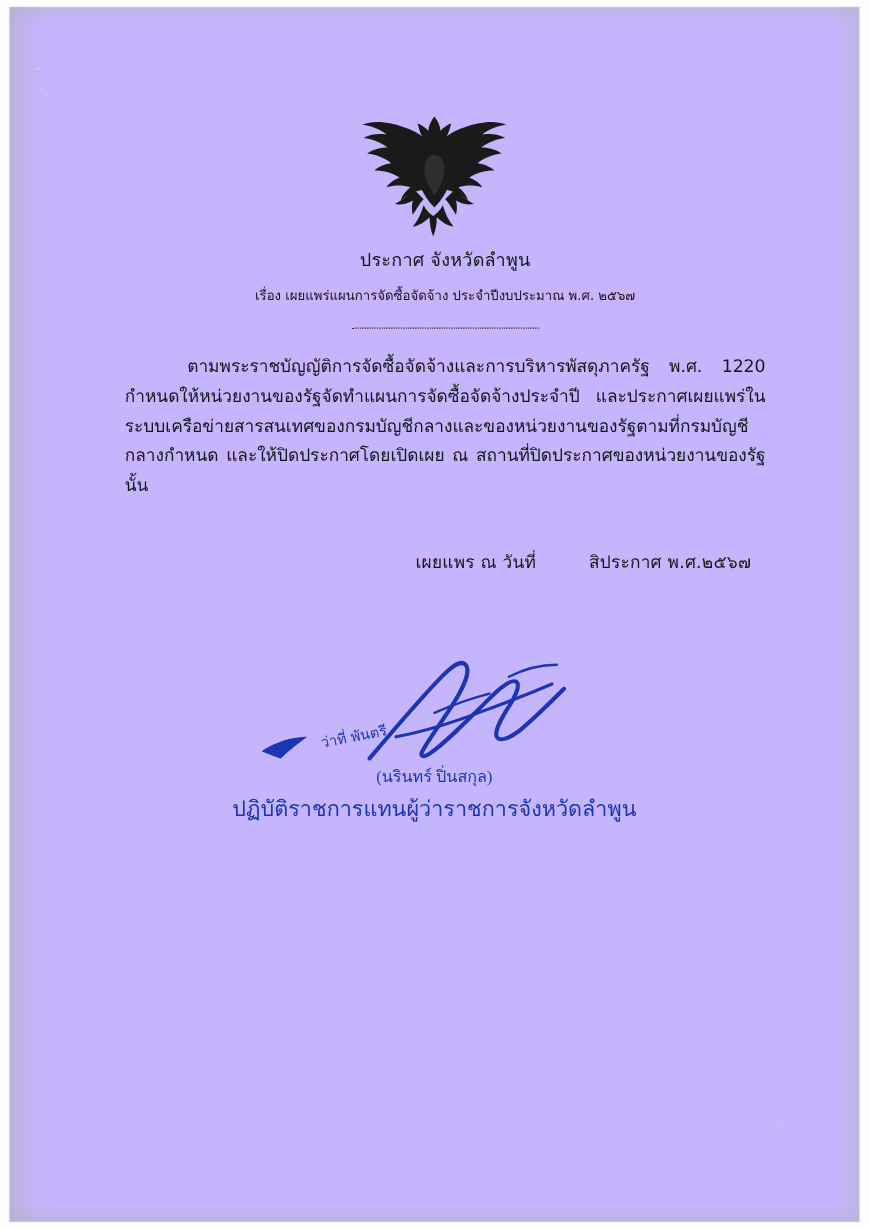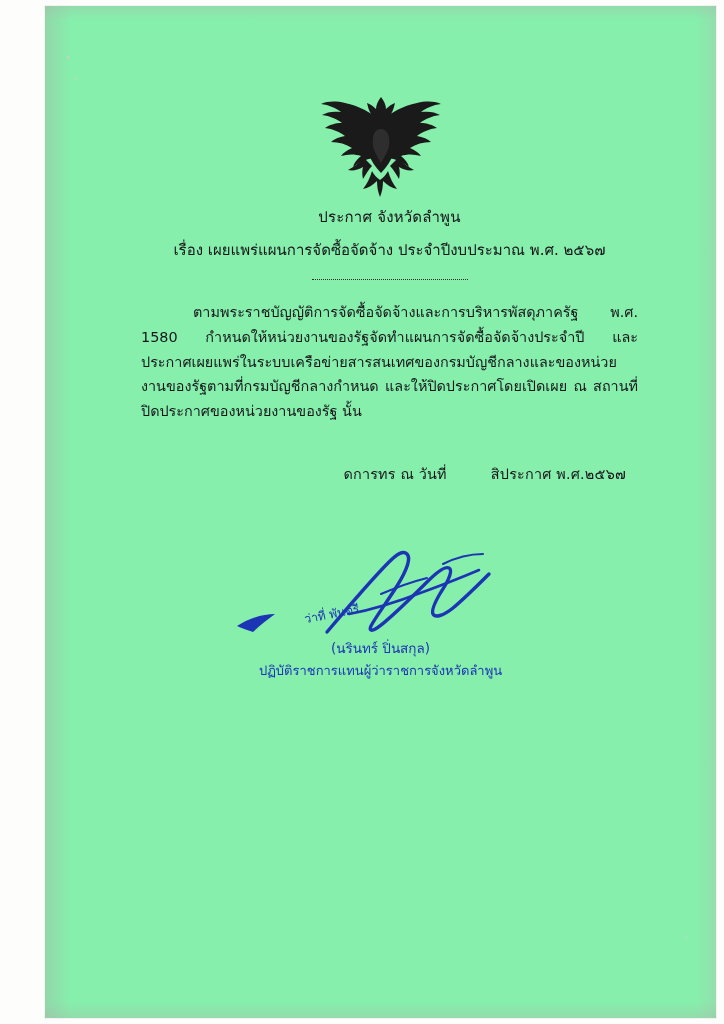--- a/index.html
+++ b/index.html
@@ -29,9 +29,8 @@
     top: 6px;
     right: 8px;
     bottom: 6px;
-    background: #86efac;
+    background: #c4b5fd;
     box-shadow: 0 0 0 1px rgba(0,0,0,0.045);
-    margin-left: 37px;
   }
   .edge-shade-left {
     position: absolute;

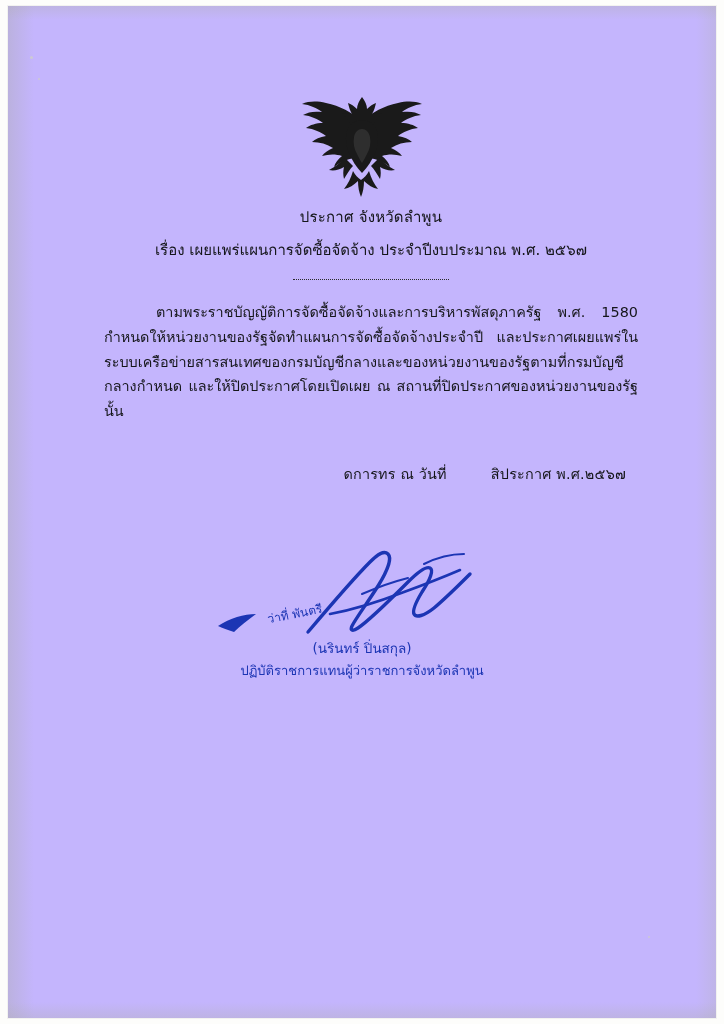--- a/index.html
+++ b/index.html
@@ -94,7 +94,7 @@
   }
   .subtitle-line {
     text-align: center;
-    font-size: 15px;
+    font-size: 11px;
     margin: 0 0 8px 0;
     line-height: 1.5;
   }

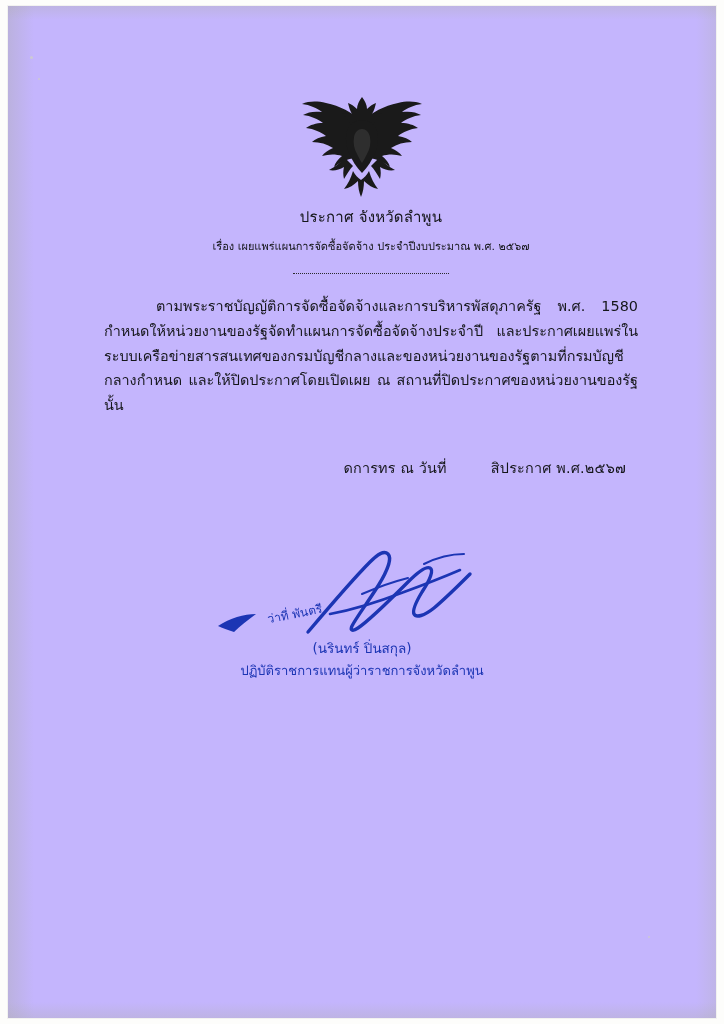--- a/index.html
+++ b/index.html
@@ -216,7 +216,7 @@
 
       <div class="rule"></div>
 
-      <p class="body-para"><span class="indent"></span><span>ตามพระราชบัญญัติการจัดซื้อจัดจ้างและการบริหารพัสดุภาครัฐ พ.ศ. 1580 กำหนดให้หน่วยงานของรัฐจัดทำแผนการจัดซื้อจัดจ้างประจำปี และประกาศเผยแพร่ในระบบเครือข่ายสารสนเทศของกรมบัญชีกลางและของหน่วยงานของรัฐตามที่กรมบัญชีกลางกำหนด และให้ปิดประกาศโดยเปิดเผย ณ สถานที่ปิดประกาศของหน่วยงานของรัฐ นั้น</span></p>
+      <p class="body-para"><span class="indent"></span><span>ตามพระราชบัญญัติการจัดซื้อจัดจ้างและการบริหารพัสดุภาครัฐ พ.ศ. 1220 กำหนดให้หน่วยงานของรัฐจัดทำแผนการจัดซื้อจัดจ้างประจำปี และประกาศเผยแพร่ในระบบเครือข่ายสารสนเทศของกรมบัญชีกลางและของหน่วยงานของรัฐตามที่กรมบัญชีกลางกำหนด และให้ปิดประกาศโดยเปิดเผย ณ สถานที่ปิดประกาศของหน่วยงานของรัฐ นั้น</span></p>
       <div class="para-gap"></div>
 
       <p class="date-line"><span>ดการทร ณ วันที่</span><span class="gap"></span><span>สิประกาศ พ.ศ.๒๕๖๗</span></p>

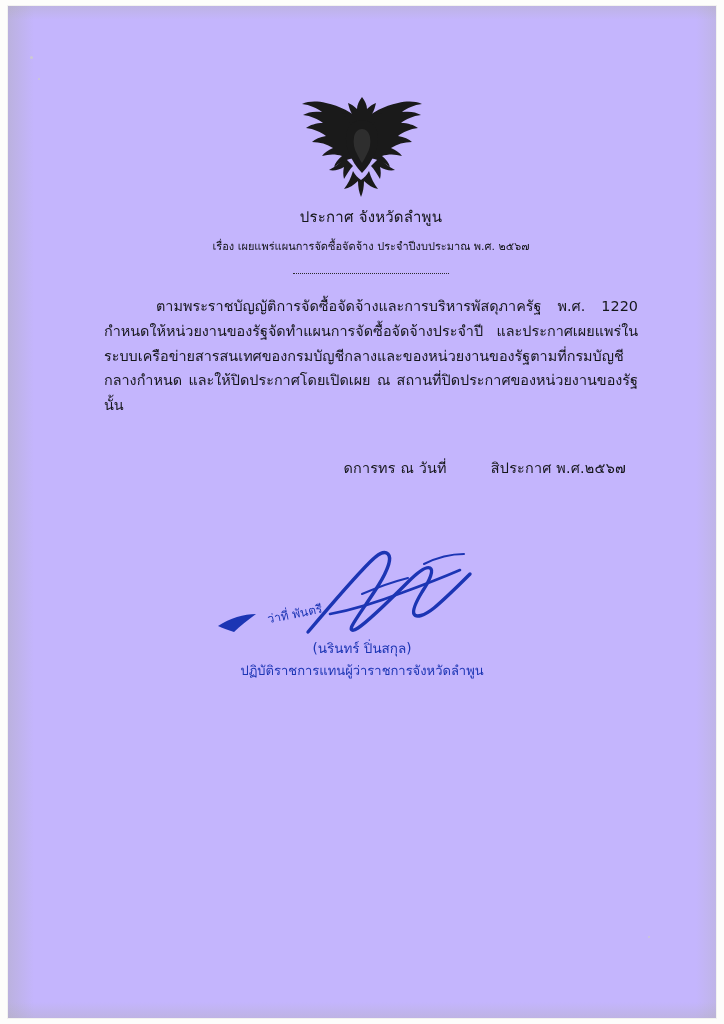--- a/index.html
+++ b/index.html
@@ -219,7 +219,7 @@
       <p class="body-para"><span class="indent"></span><span>ตามพระราชบัญญัติการจัดซื้อจัดจ้างและการบริหารพัสดุภาครัฐ พ.ศ. 1220 กำหนดให้หน่วยงานของรัฐจัดทำแผนการจัดซื้อจัดจ้างประจำปี และประกาศเผยแพร่ในระบบเครือข่ายสารสนเทศของกรมบัญชีกลางและของหน่วยงานของรัฐตามที่กรมบัญชีกลางกำหนด และให้ปิดประกาศโดยเปิดเผย ณ สถานที่ปิดประกาศของหน่วยงานของรัฐ นั้น</span></p>
       <div class="para-gap"></div>
 
-      <p class="date-line"><span>ดการทร ณ วันที่</span><span class="gap"></span><span>สิประกาศ พ.ศ.๒๕๖๗</span></p>
+      <p class="date-line"><span>เผยแพร ณ วันที่</span><span class="gap"></span><span>สิประกาศ พ.ศ.๒๕๖๗</span></p>
     </div>
 
     <div class="sign-block">

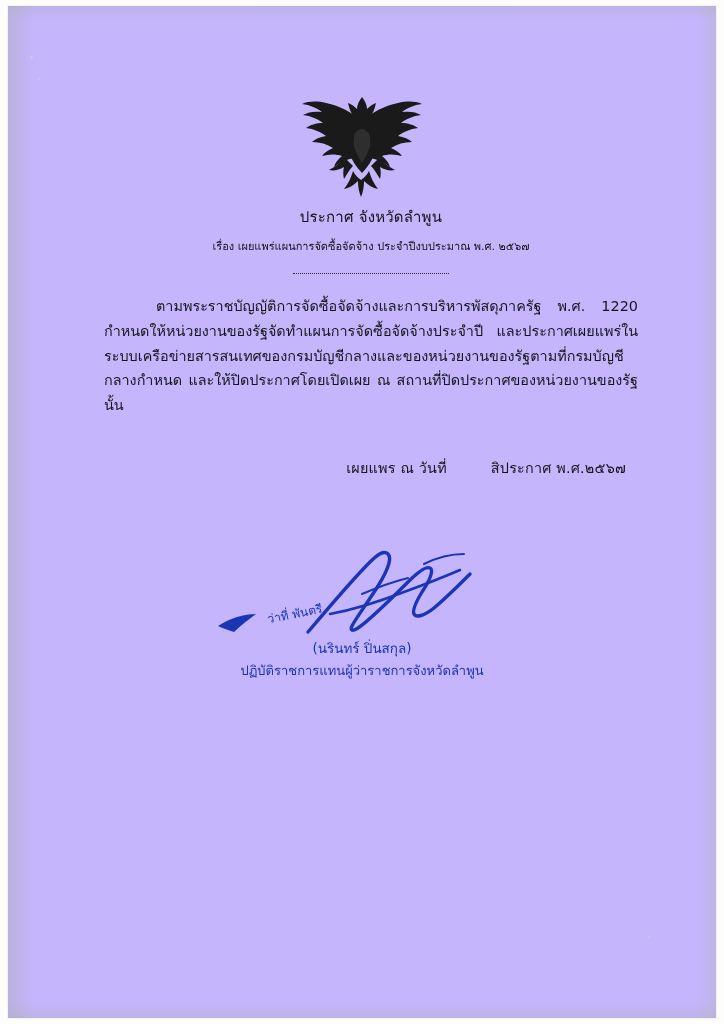--- a/index.html
+++ b/index.html
@@ -149,6 +149,7 @@
     color: #1c35b4;
     margin: -6px 0 3px 0;
     line-height: 1.5;
+    font-family: Liberation Serif, serif;
   }
   .sign-pos1 {
     font-size: 13.5px;

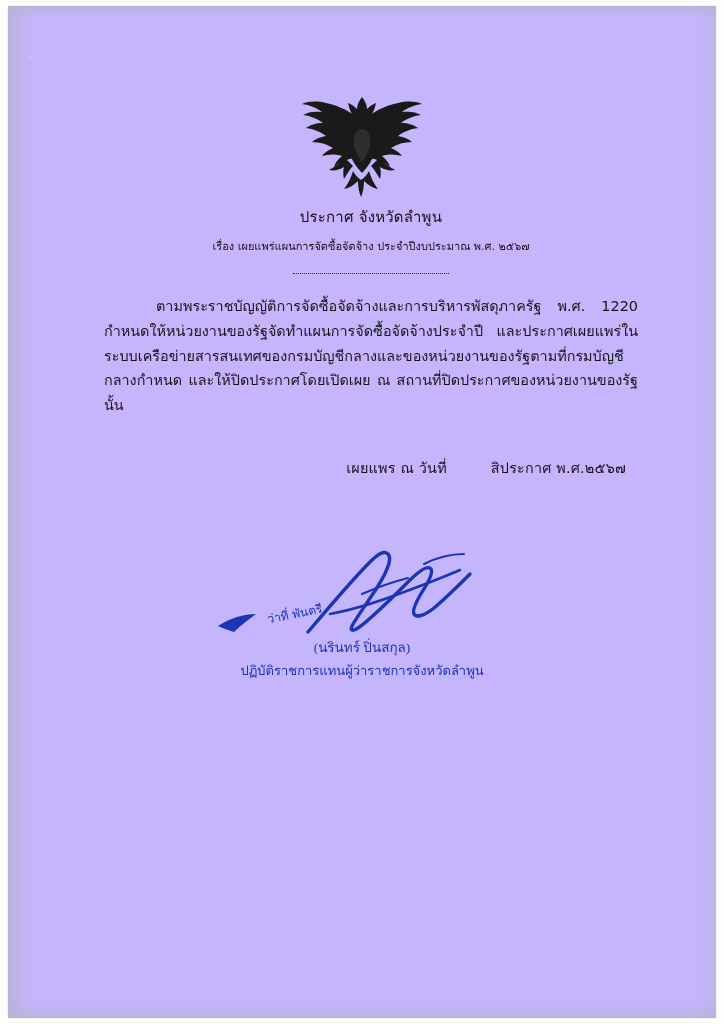--- a/index.html
+++ b/index.html
@@ -158,7 +158,7 @@
     line-height: 1.5;
   }
   .sign-pos2 {
-    font-size: 13px;
+    font-size: 18px;
     color: #1c35b4;
     margin: 0;
     line-height: 1.5;

